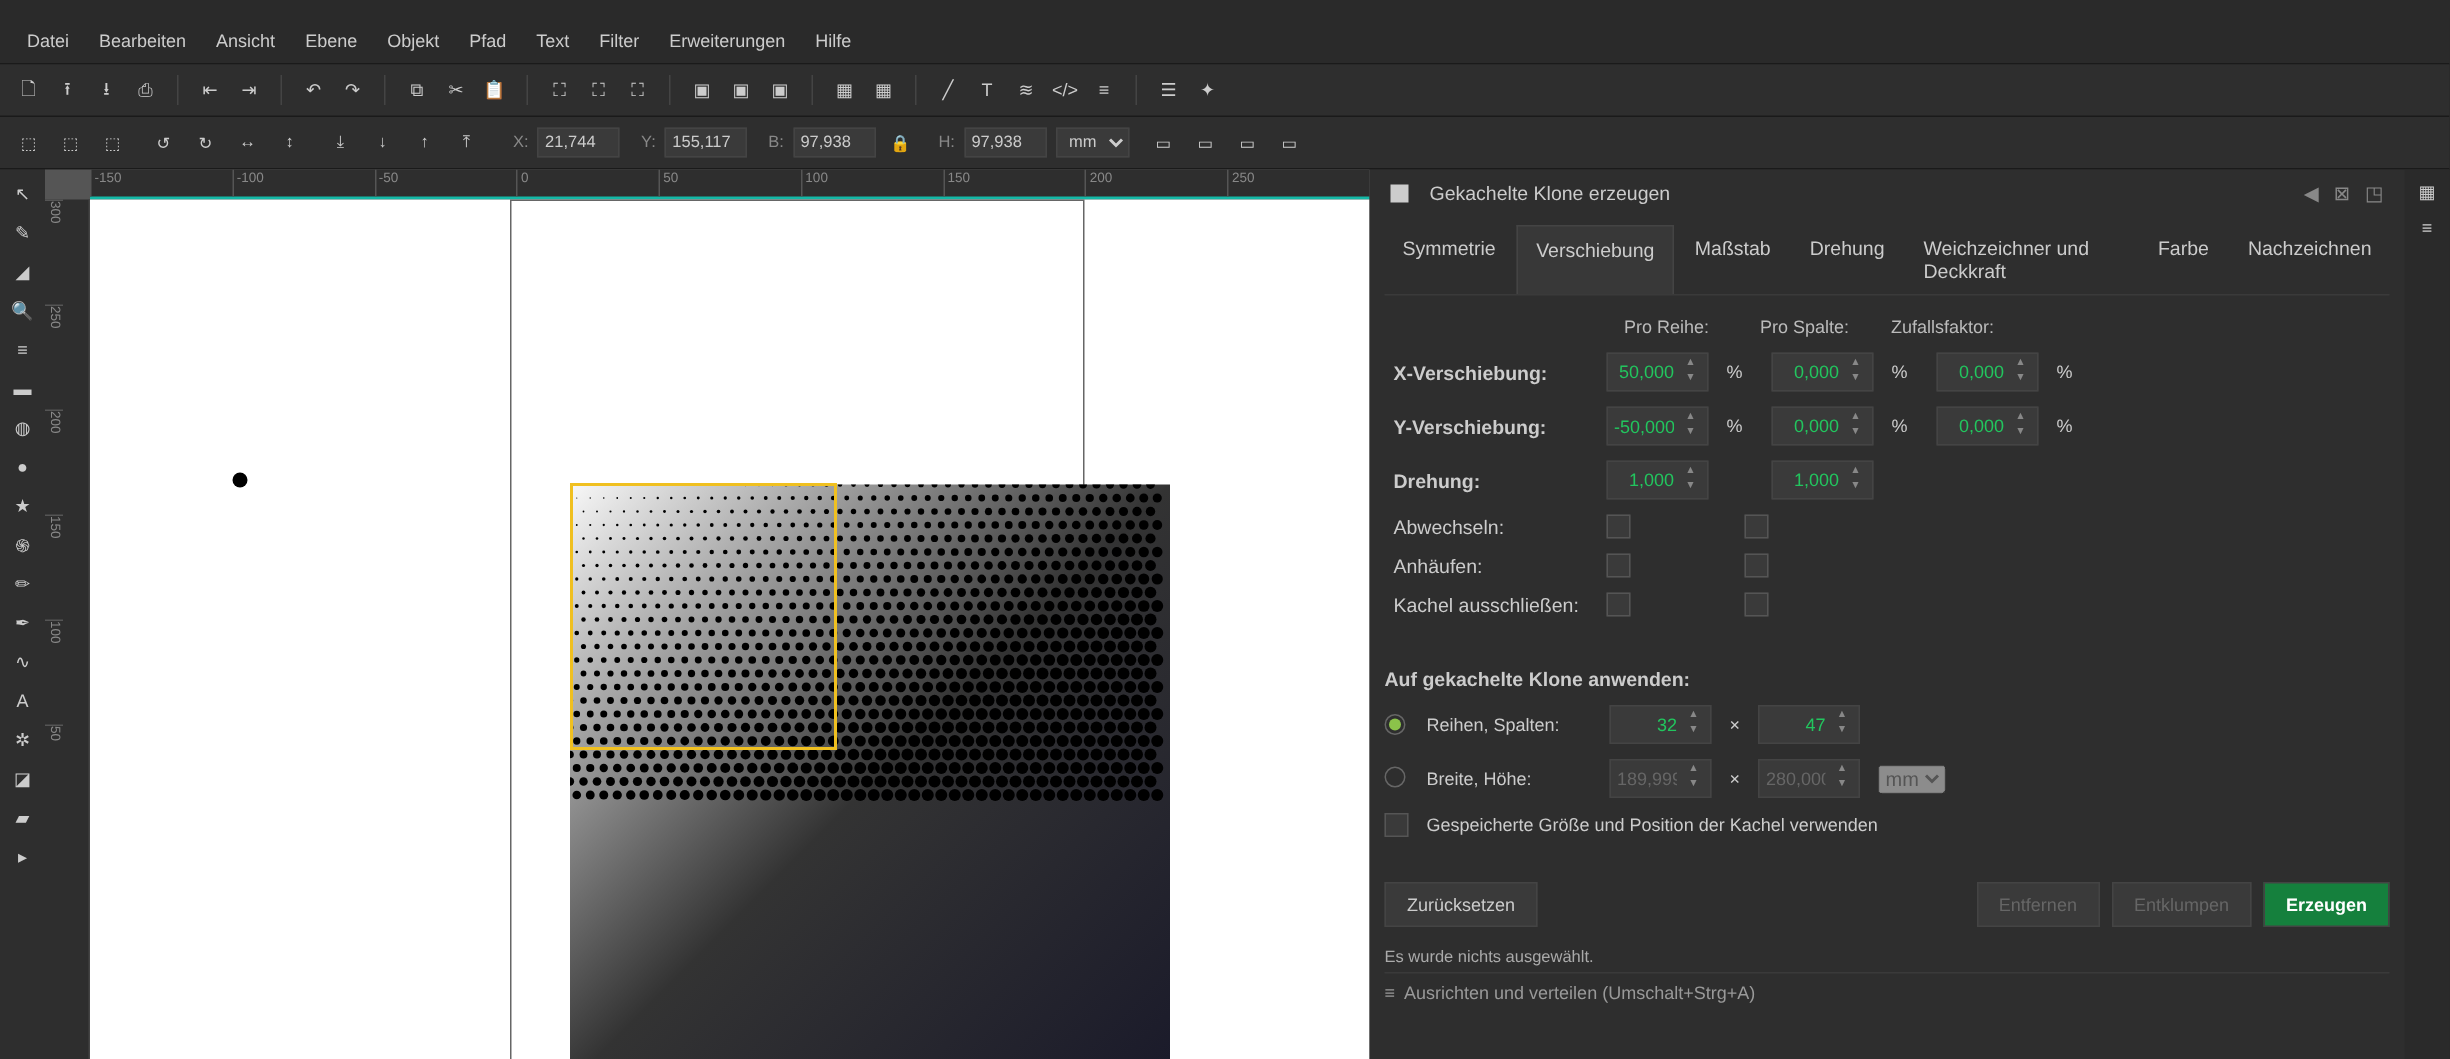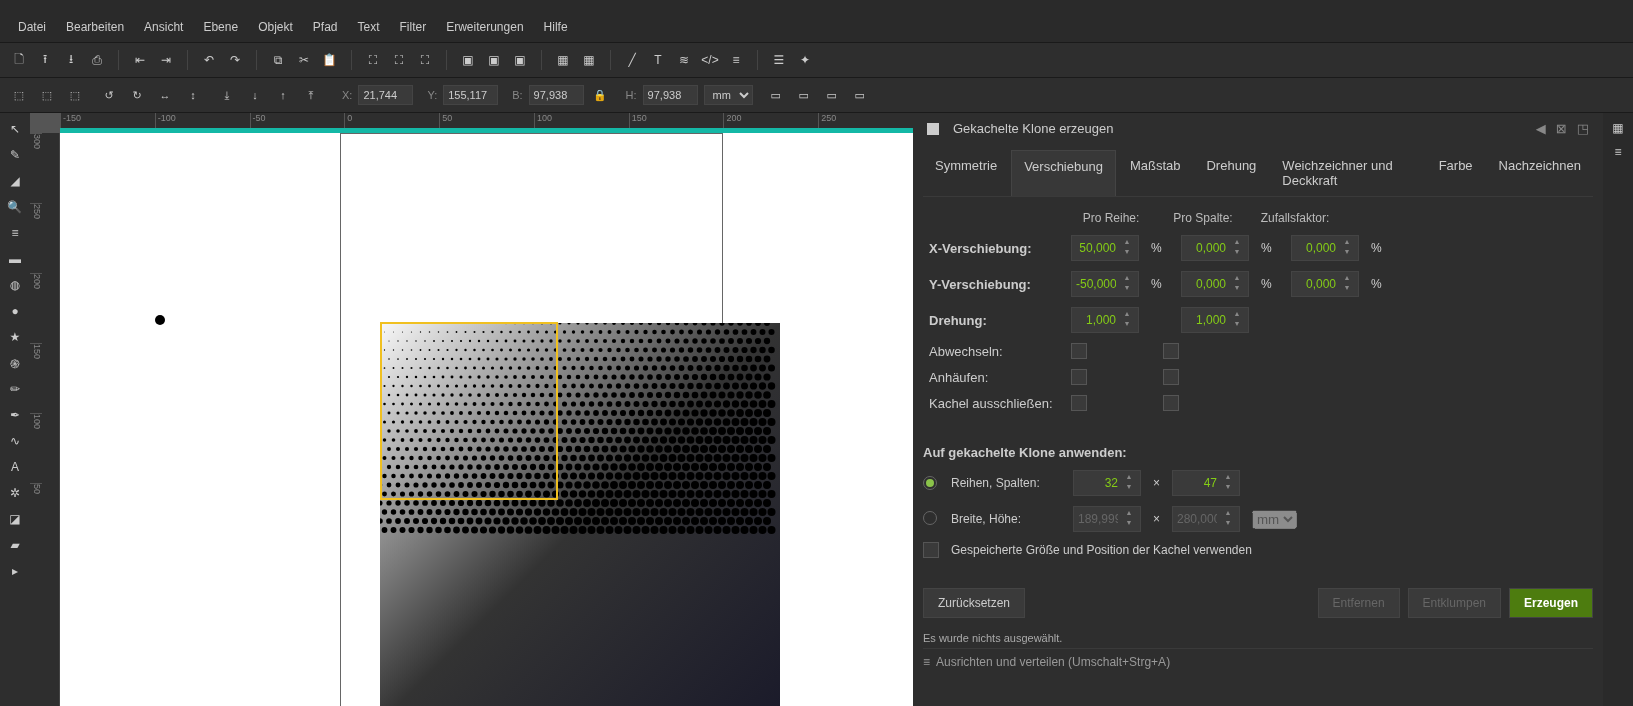--- a/index.html
+++ b/index.html
@@ -17,7 +17,7 @@
 .tooldock { width: 30px; background: #2e2e2e; display: flex; flex-direction: column; align-items: center; padding-top: 4px; gap: 2px; }
 .tooldock .tool { width: 24px; height: 24px; display: flex; align-items: center; justify-content: center; color: #ccc; cursor: pointer; }
 .canvas-wrap { flex: 1; background: #555; position: relative; overflow: hidden; }
-.ruler-h { position: absolute; top: 0; left: 30px; right: 0; height: 20px; background: #2e2e2e; border-bottom: 5px solid #14b8a6; color: #888; font-size: 9px; display: flex; }
+.ruler-h { position: absolute; top: 0; left: 30px; right: 0; height: 20px; background: #2e2e2e; border-bottom: 2px solid #14b8a6; color: #888; font-size: 9px; display: flex; }
 .ruler-h span { flex: 1; border-left: 1px solid #555; padding-left: 2px; }
 .ruler-v { position: absolute; top: 20px; left: 0; width: 30px; bottom: 0; background: #2e2e2e; border-right: 1px solid #444; color: #888; font-size: 9px; }
 .ruler-v span { display: block; height: 70px; border-top: 1px solid #555; padding-left: 2px; writing-mode: vertical-rl; }

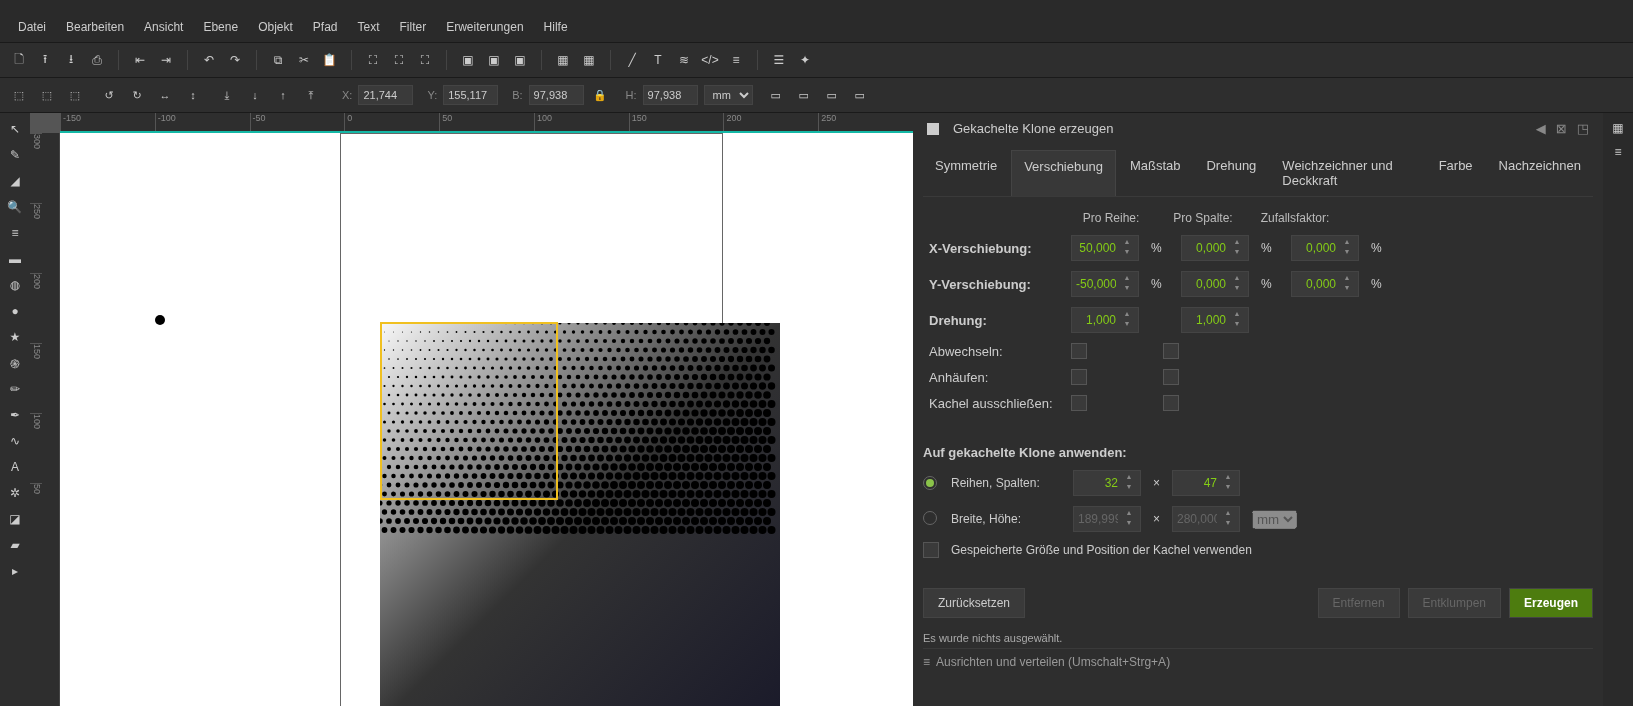--- a/index.html
+++ b/index.html
@@ -40,7 +40,7 @@
 .gridrow .rowlbl { width: 130px; text-align: left; font-weight: bold; font-size: 13px; }
 .collbl { font-size: 12px; color: #bbb; }
 .numbox { display: flex; align-items: center; width: 68px; background: #3a3a3a; border: 1px solid #444; }
-.numbox input { width: 48px; background: transparent; border: none; color: #84cc16; padding: 5px 4px; font-size: 12px; text-align: right; }
+.numbox input { width: 48px; background: transparent; border: none; color: #22c55e; padding: 5px 4px; font-size: 12px; text-align: right; }
 .spin { display: flex; flex-direction: column; width: 14px; }
 .spin span { height: 10px; font-size: 7px; text-align: center; color: #888; cursor: pointer; }
 .unit { width: 18px; font-size: 12px; }

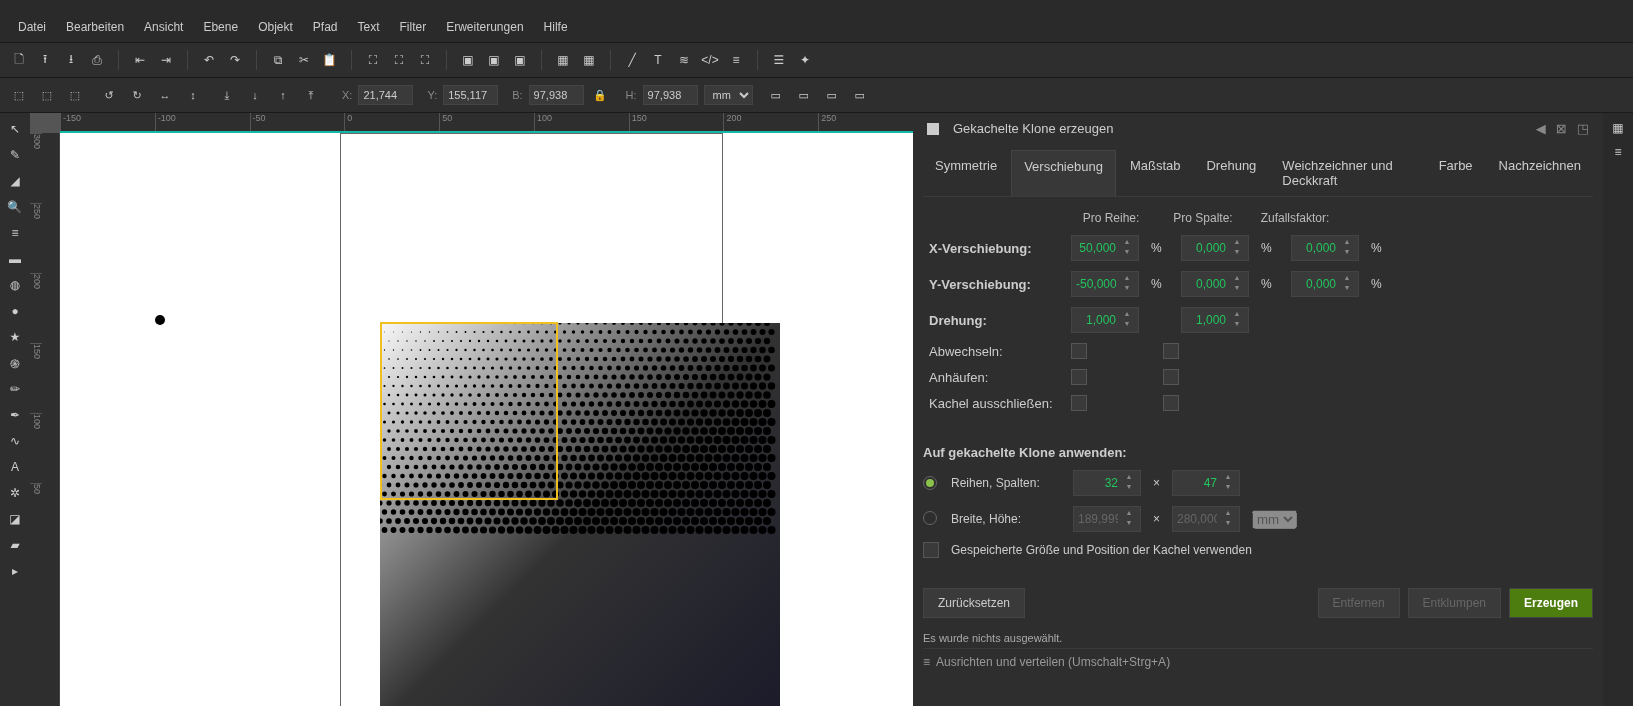--- a/index.html
+++ b/index.html
@@ -51,7 +51,7 @@
 .radio.on::after { content: ""; width: 8px; height: 8px; border-radius: 50%; background: #8bc34a; }
 .btns { display: flex; gap: 8px; padding: 10px 0; }
 .btn { padding: 7px 14px; background: #3a3a3a; border: 1px solid #444; color: #ccc; cursor: pointer; font-size: 12px; }
-.btn.primary { font-weight: bold; background: #4d7c0f; color: #fff; }
+.btn.primary { font-weight: bold; background: #15803d; color: #fff; }
 .btn.disabled { color: #666; }
 .status { font-size: 11px; color: #aaa; padding: 4px 0; }
 .bottombar { padding: 6px 0; border-top: 1px solid #3a3a3a; font-size: 12px; display: flex; align-items: center; gap: 6px; color:#999; }

